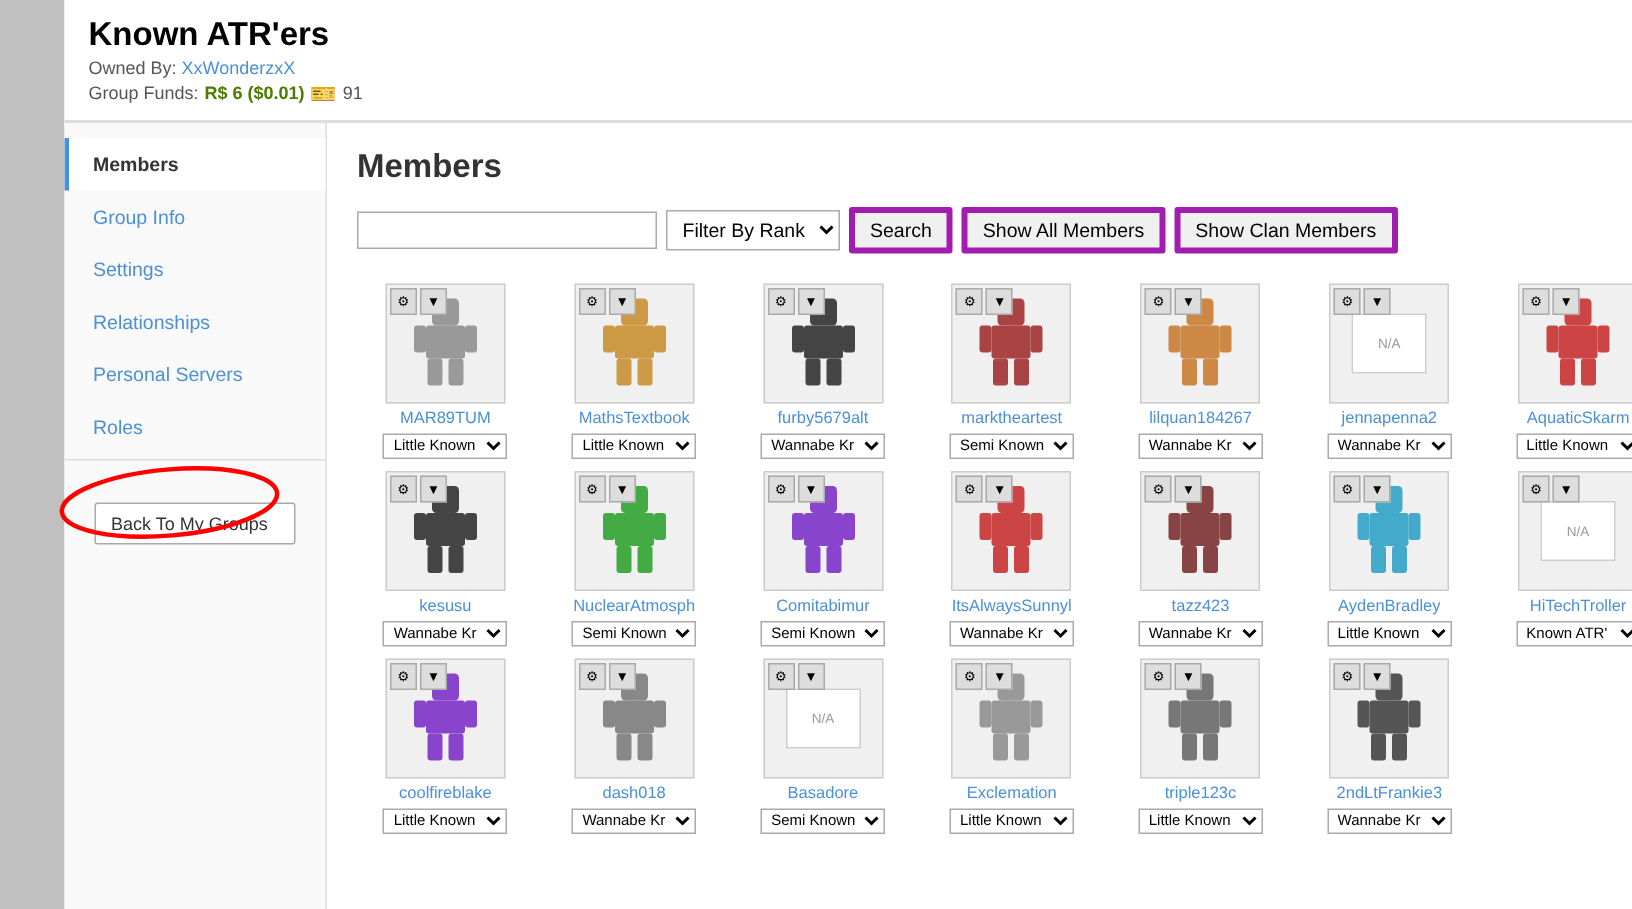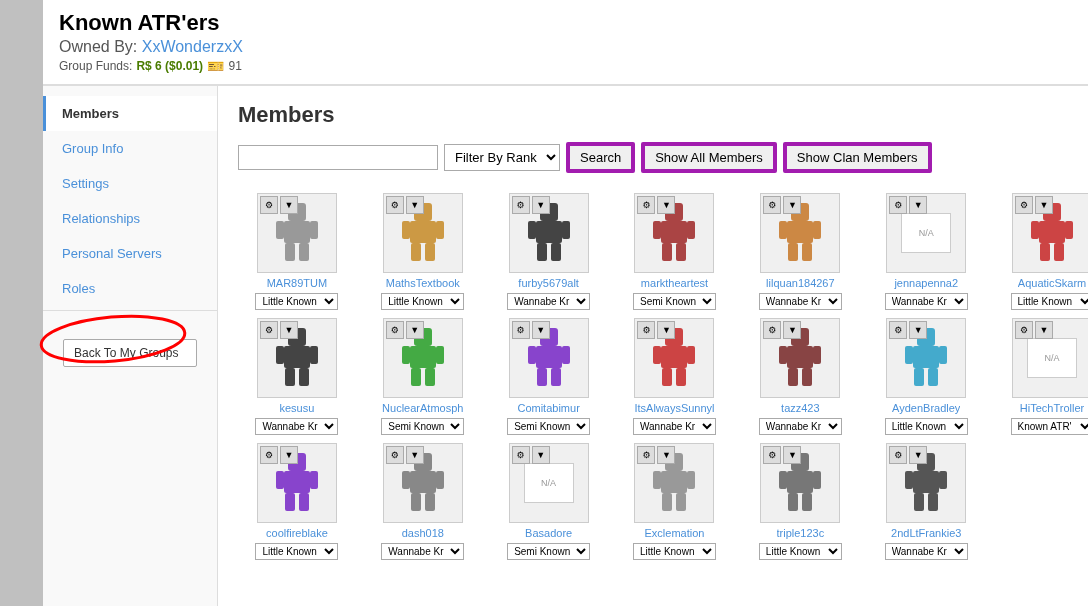--- a/index.html
+++ b/index.html
@@ -10,7 +10,7 @@
     
     .header { background: #fff; padding: 10px 16px; border-bottom: 2px solid #ddd; display: flex; align-items: flex-start; justify-content: space-between; }
     .header-left h1 { font-size: 22px; font-weight: bold; color: #000; }
-    .header-left .owned-by { font-size: 16px; color: #555; margin-top: 2px; }
+    .header-left .owned-by { font-size: 12px; color: #555; margin-top: 2px; }
     .header-left .owned-by a { color: #4a90d9; text-decoration: none; }
     .header-left .group-funds { font-size: 12px; color: #555; margin-top: 2px; display: flex; align-items: center; gap: 4px; }
     .header-left .group-funds .currency { color: #4a7c00; font-weight: bold; }

